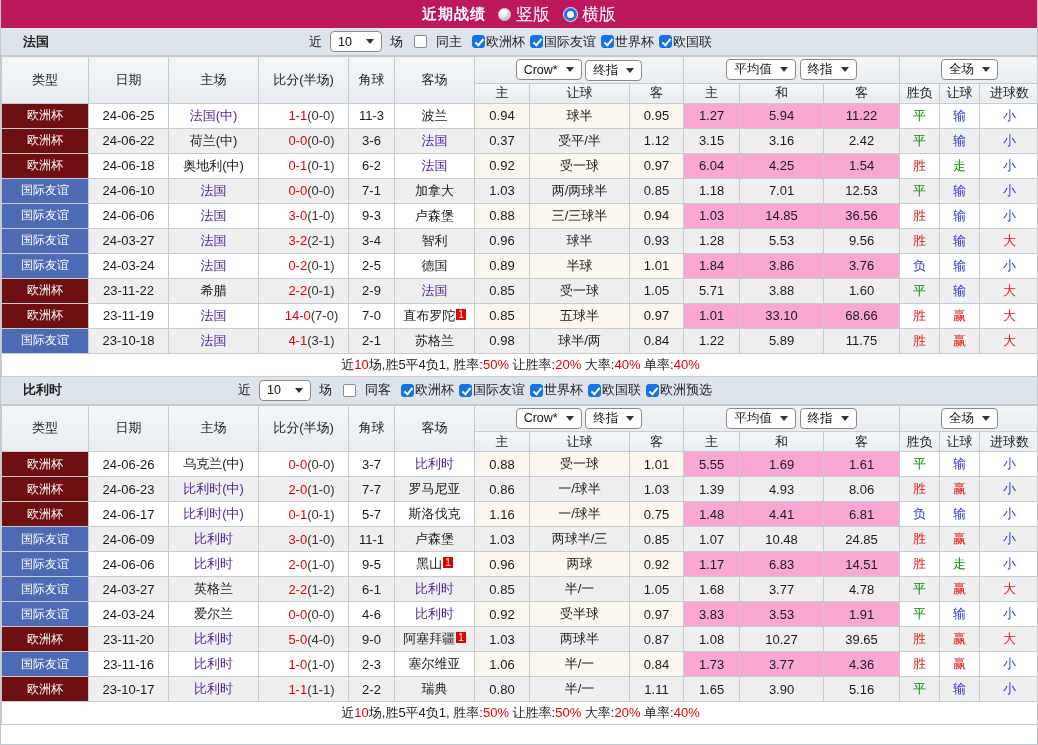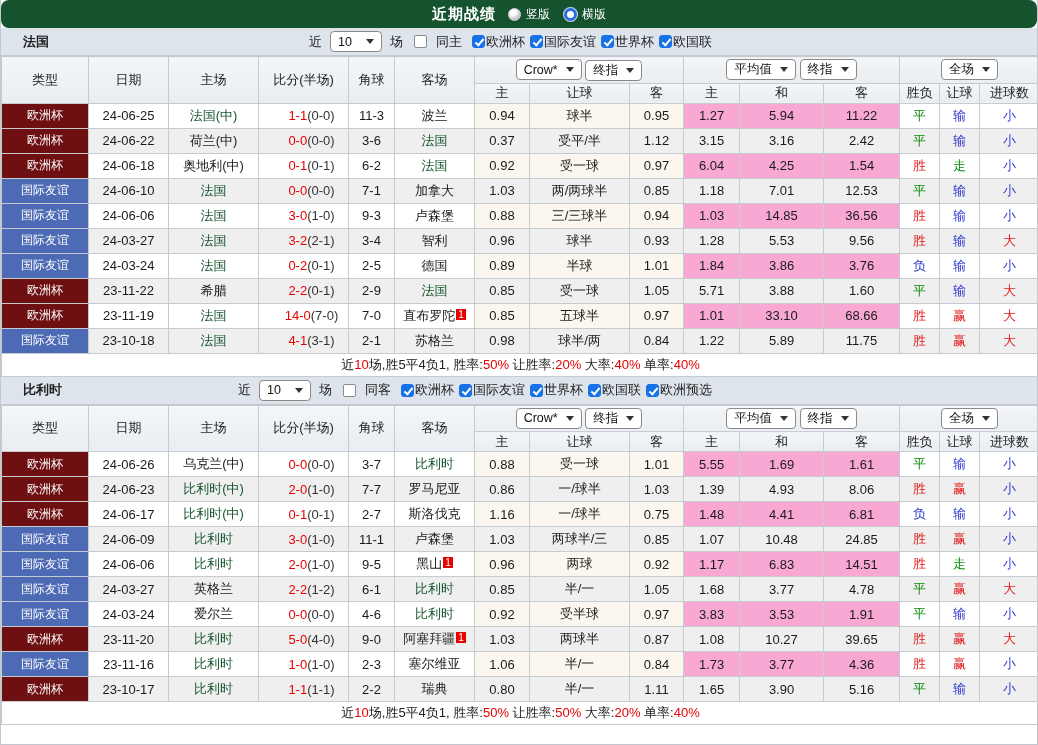--- a/index.html
+++ b/index.html
@@ -7,7 +7,7 @@
   .page { width:1038px; height:745px; border:1px solid #c3c8cf; border-top:none; overflow:hidden; background:#fff; }
 
   
-  .topbar { height:28px; background:#14532d; display:flex; align-items:center; justify-content:center; gap:12px; color:#fff;border-radius:8px; }
+  .topbar { height:28px; background:#be185d; display:flex; align-items:center; justify-content:center; gap:12px; color:#fff; }
   .topbar .title { font-weight:bold; font-size:15px; letter-spacing:1px; }
   .radio-group { display:flex; align-items:flex-end; gap:14px; font-size:12px; }
   .radio-item { display:flex; align-items:center; gap:5px; cursor:pointer; }

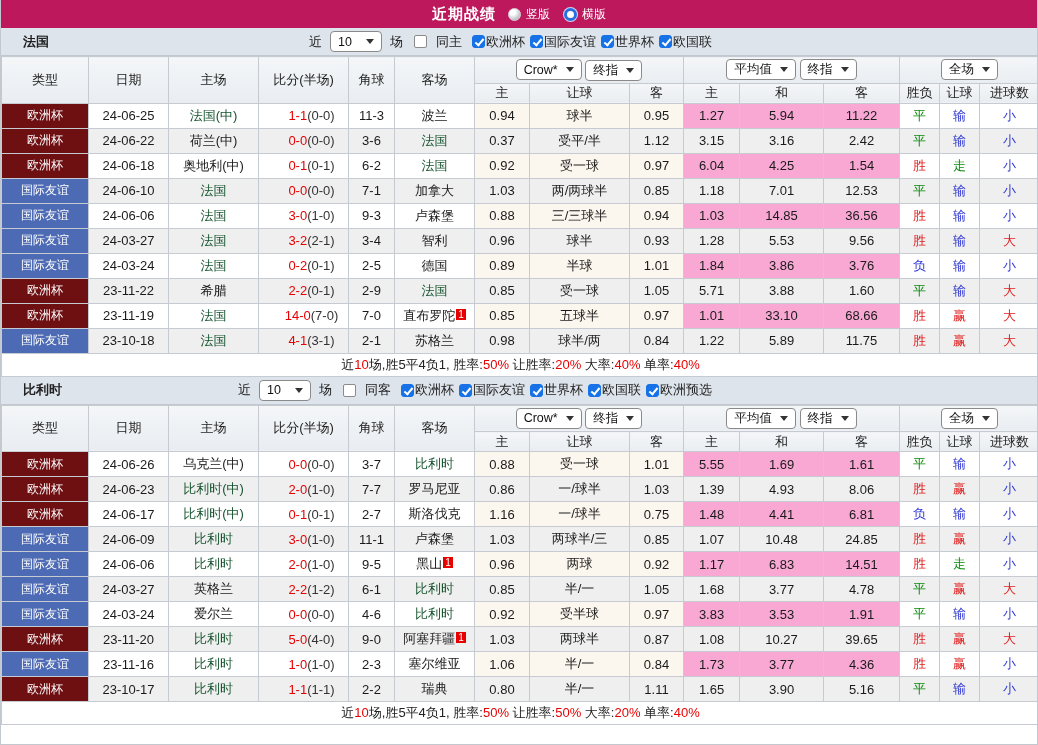--- a/index.html
+++ b/index.html
@@ -9,7 +9,7 @@
   
   .topbar { height:28px; background:#be185d; display:flex; align-items:center; justify-content:center; gap:12px; color:#fff; }
   .topbar .title { font-weight:bold; font-size:15px; letter-spacing:1px; }
-  .radio-group { display:flex; align-items:flex-end; gap:14px; font-size:12px; }
+  .radio-group { display:flex; align-items:flex-end; gap:14px; font-size:17px; }
   .radio-item { display:flex; align-items:center; gap:5px; cursor:pointer; }
   .radio { width:13px; height:13px; border-radius:50%; display:inline-block; }
   .radio.sel { background:radial-gradient(circle at 35% 30%, #ffffff 25%, #b4b4bc 80%); border:1px solid #d9d9e2; }

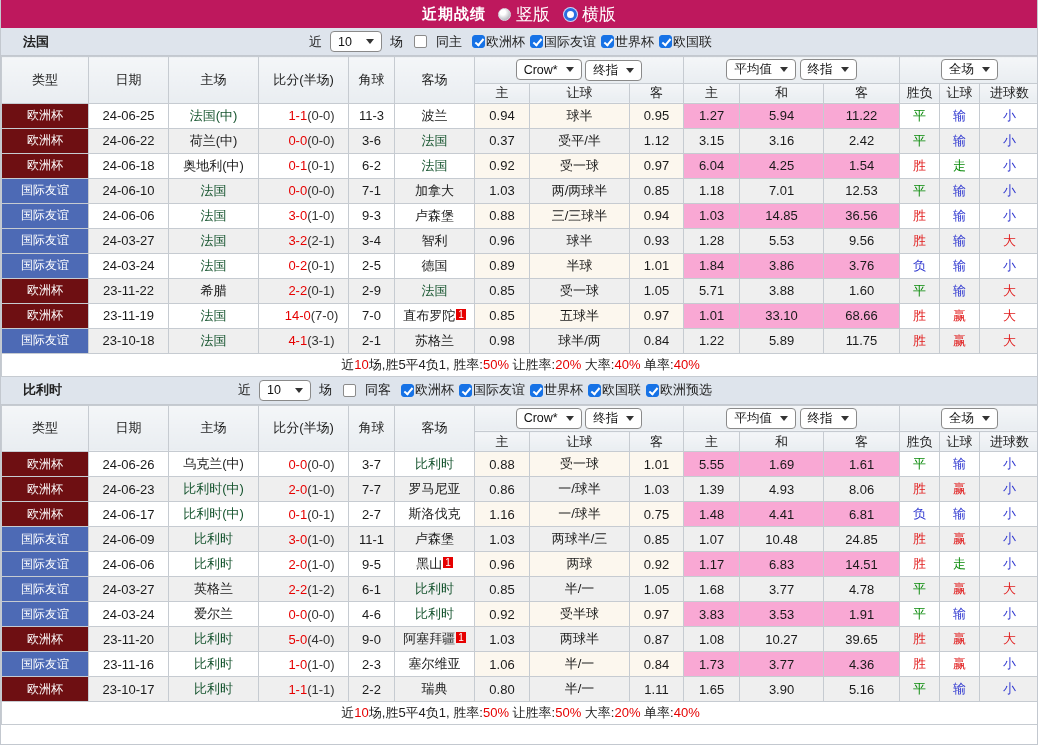--- a/index.html
+++ b/index.html
@@ -45,7 +45,7 @@
   tbody td.odds { background:#fcf7ee; }
   tbody td.avg { background:#f9a8d4; }
   tbody td.type-cell { color:#fff; font-size:12px; }
-  .team-green { color:#14532d; }
+  .team-green { color:#4c1d95; }
   .score-main { color:#e60000;margin-left:16px; }
   .score-half { color:#333; }
   .card-badge { display:inline-block; background:#e60000; color:#fff; font-size:10px; line-height:11px; height:11px; padding:0 2px; margin-left:1px; vertical-align:2px; }

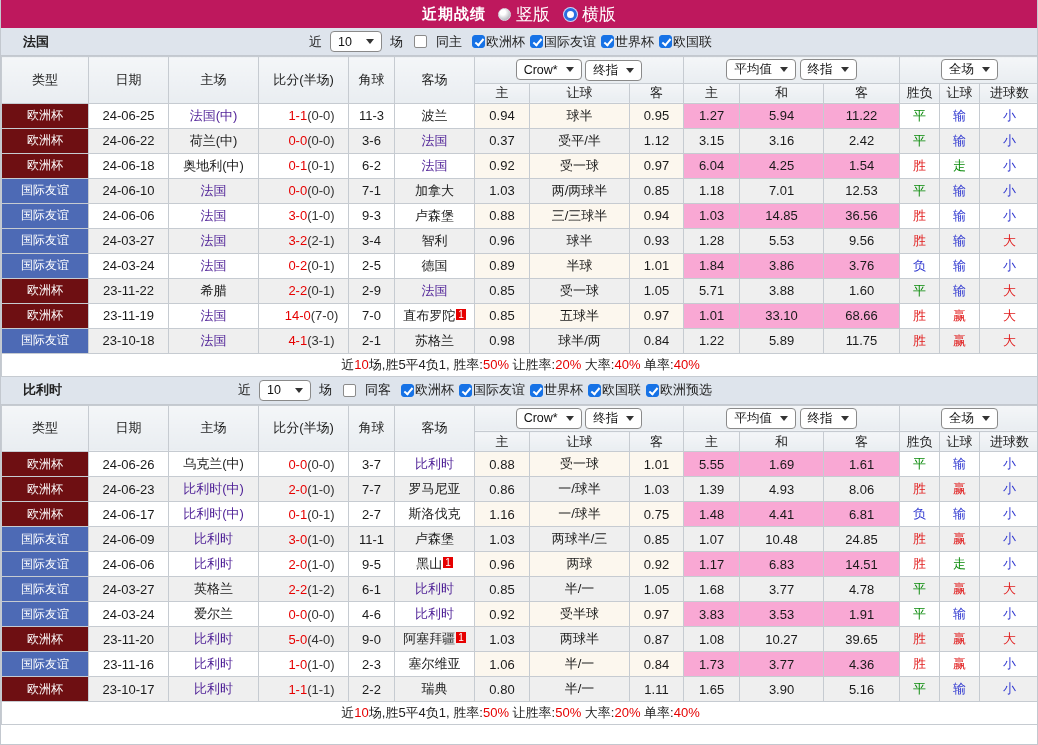--- a/index.html
+++ b/index.html
@@ -492,7 +492,7 @@
             <td>24-06-17</td>
             <td><span class="team-green">比利时(中)</span></td>
             <td><span class="score-main">0-1</span><span class="score-half">(0-1)</span></td>
-            <td>2-7</td>
+            <td>5-7</td>
             <td><span>斯洛伐克</span></td>
             <td class="odds">1.16</td>
             <td class="odds">一/球半</td>

